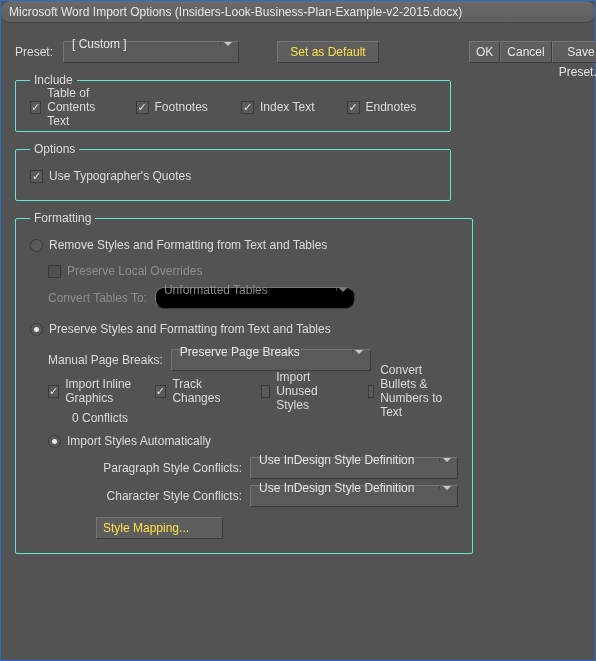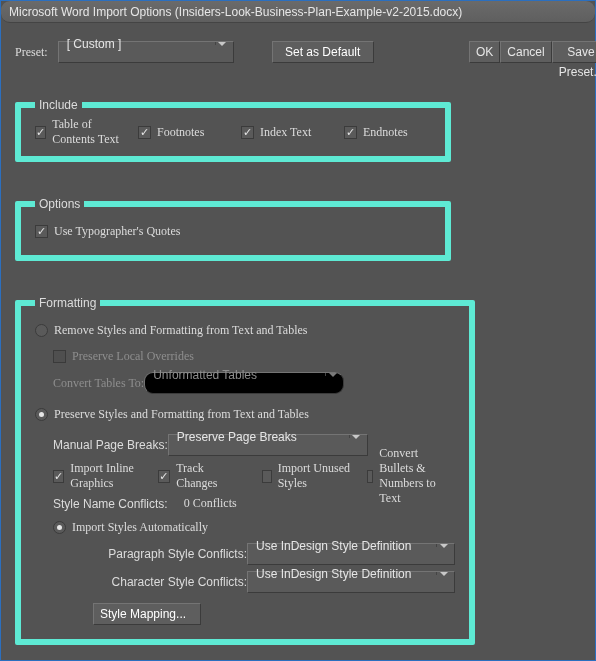--- a/index.html
+++ b/index.html
@@ -65,7 +65,6 @@
   }
   .label {
     color: #dcdcdc;
-    font-family: Liberation Serif, serif;
   }
   .label.disabled { color: #8e8e8e; }
   .select {

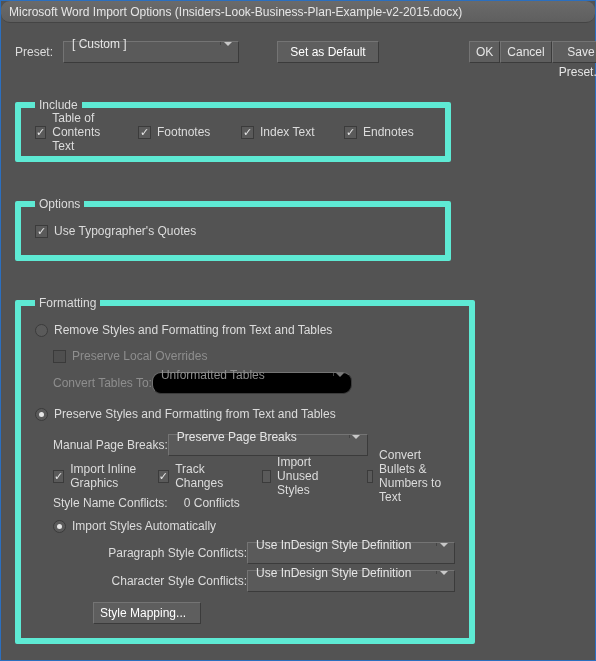--- a/index.html
+++ b/index.html
@@ -61,7 +61,7 @@
     padding: 0 6px;
   }
   .btn.disabled {
-    color: #ffffff;
+    color: #fde047;
   }
   .label {
     color: #dcdcdc;

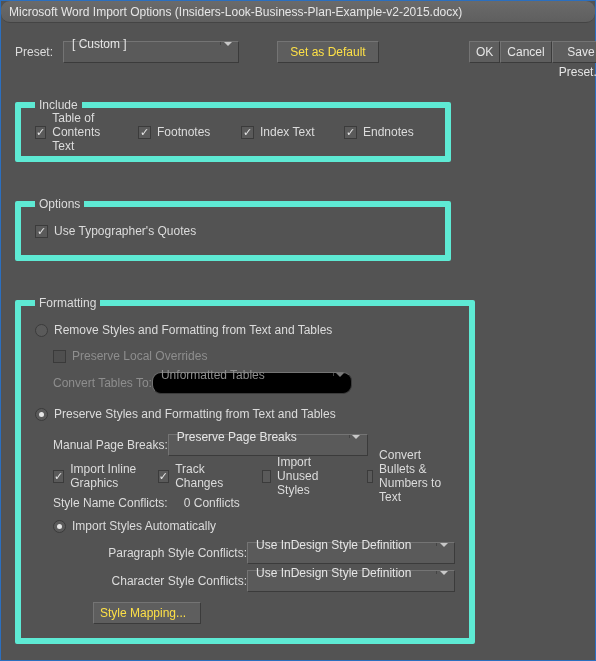--- a/index.html
+++ b/index.html
@@ -99,9 +99,9 @@
   }
   .select.disabled .arrow::after { border-top-color:#7a7a7a; }
   fieldset {
-    border: 6px solid #5eead4;
+    border: 1px solid #5eead4;
     border-radius: 2px;
-    margin-top: 35px;
+    margin-top: 10px;
     padding: 10px 14px 14px 14px;
   }
   legend {

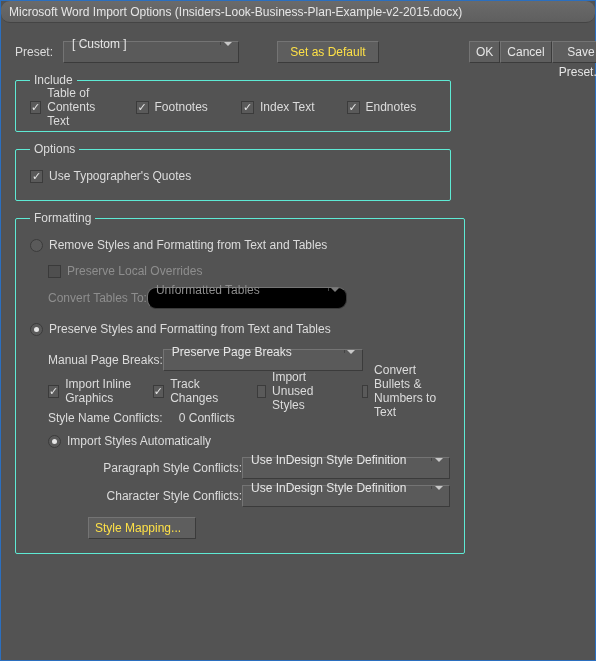--- a/index.html
+++ b/index.html
@@ -146,7 +146,7 @@
   .spacer6 { height:6px; }
   .spacer10 { height:10px; }
   .presetrow { display:flex; align-items:center; gap:10px; }
-  .formrow { display:flex; align-items:center; }
+  .formrow { display:flex; align-items:center; gap:8px; }
   .formrow .lbl { text-align:right; color:#dcdcdc; }
   .indent1 { padding-left: 18px; }
 </style>

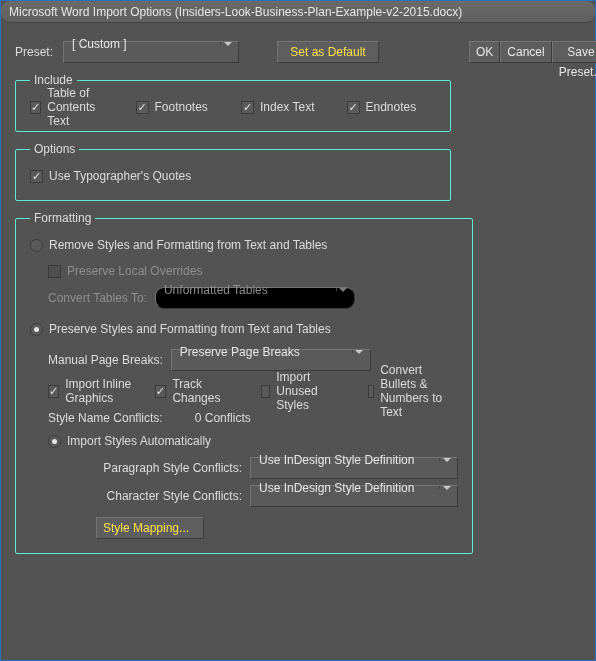--- a/index.html
+++ b/index.html
@@ -265,7 +265,6 @@
         <div class="spacer10"></div>
 
         <div class="formrow indent1">
-          <span class="lbl">Style Name Conflicts:</span>
           <span style="width:16px"></span>
           <span class="label">0 Conflicts</span>
         </div>

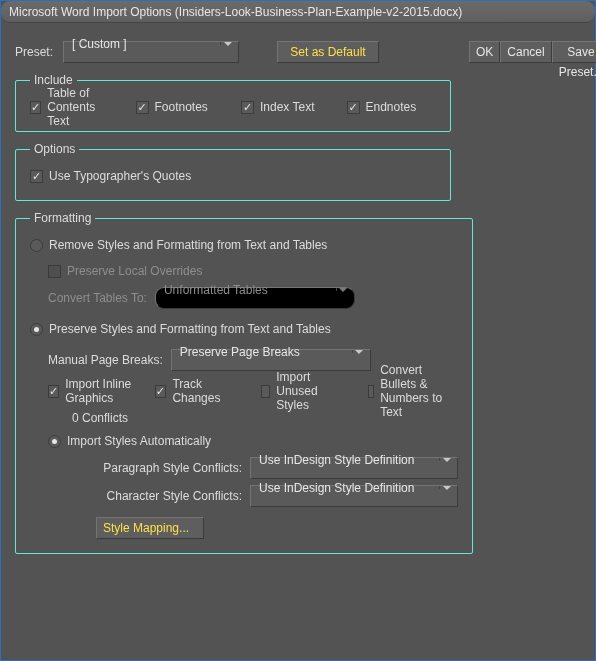--- a/index.html
+++ b/index.html
@@ -300,7 +300,7 @@
 
         <div class="formrow indent1">
           <span style="width:40px"></span>
-          <button class="btn disabled" style="width:108px;text-align:left;">Style Mapping...</button>
+          <button class="btn disabled" style="width:127px;text-align:left;">Style Mapping...</button>
         </div>
 
       </fieldset>

